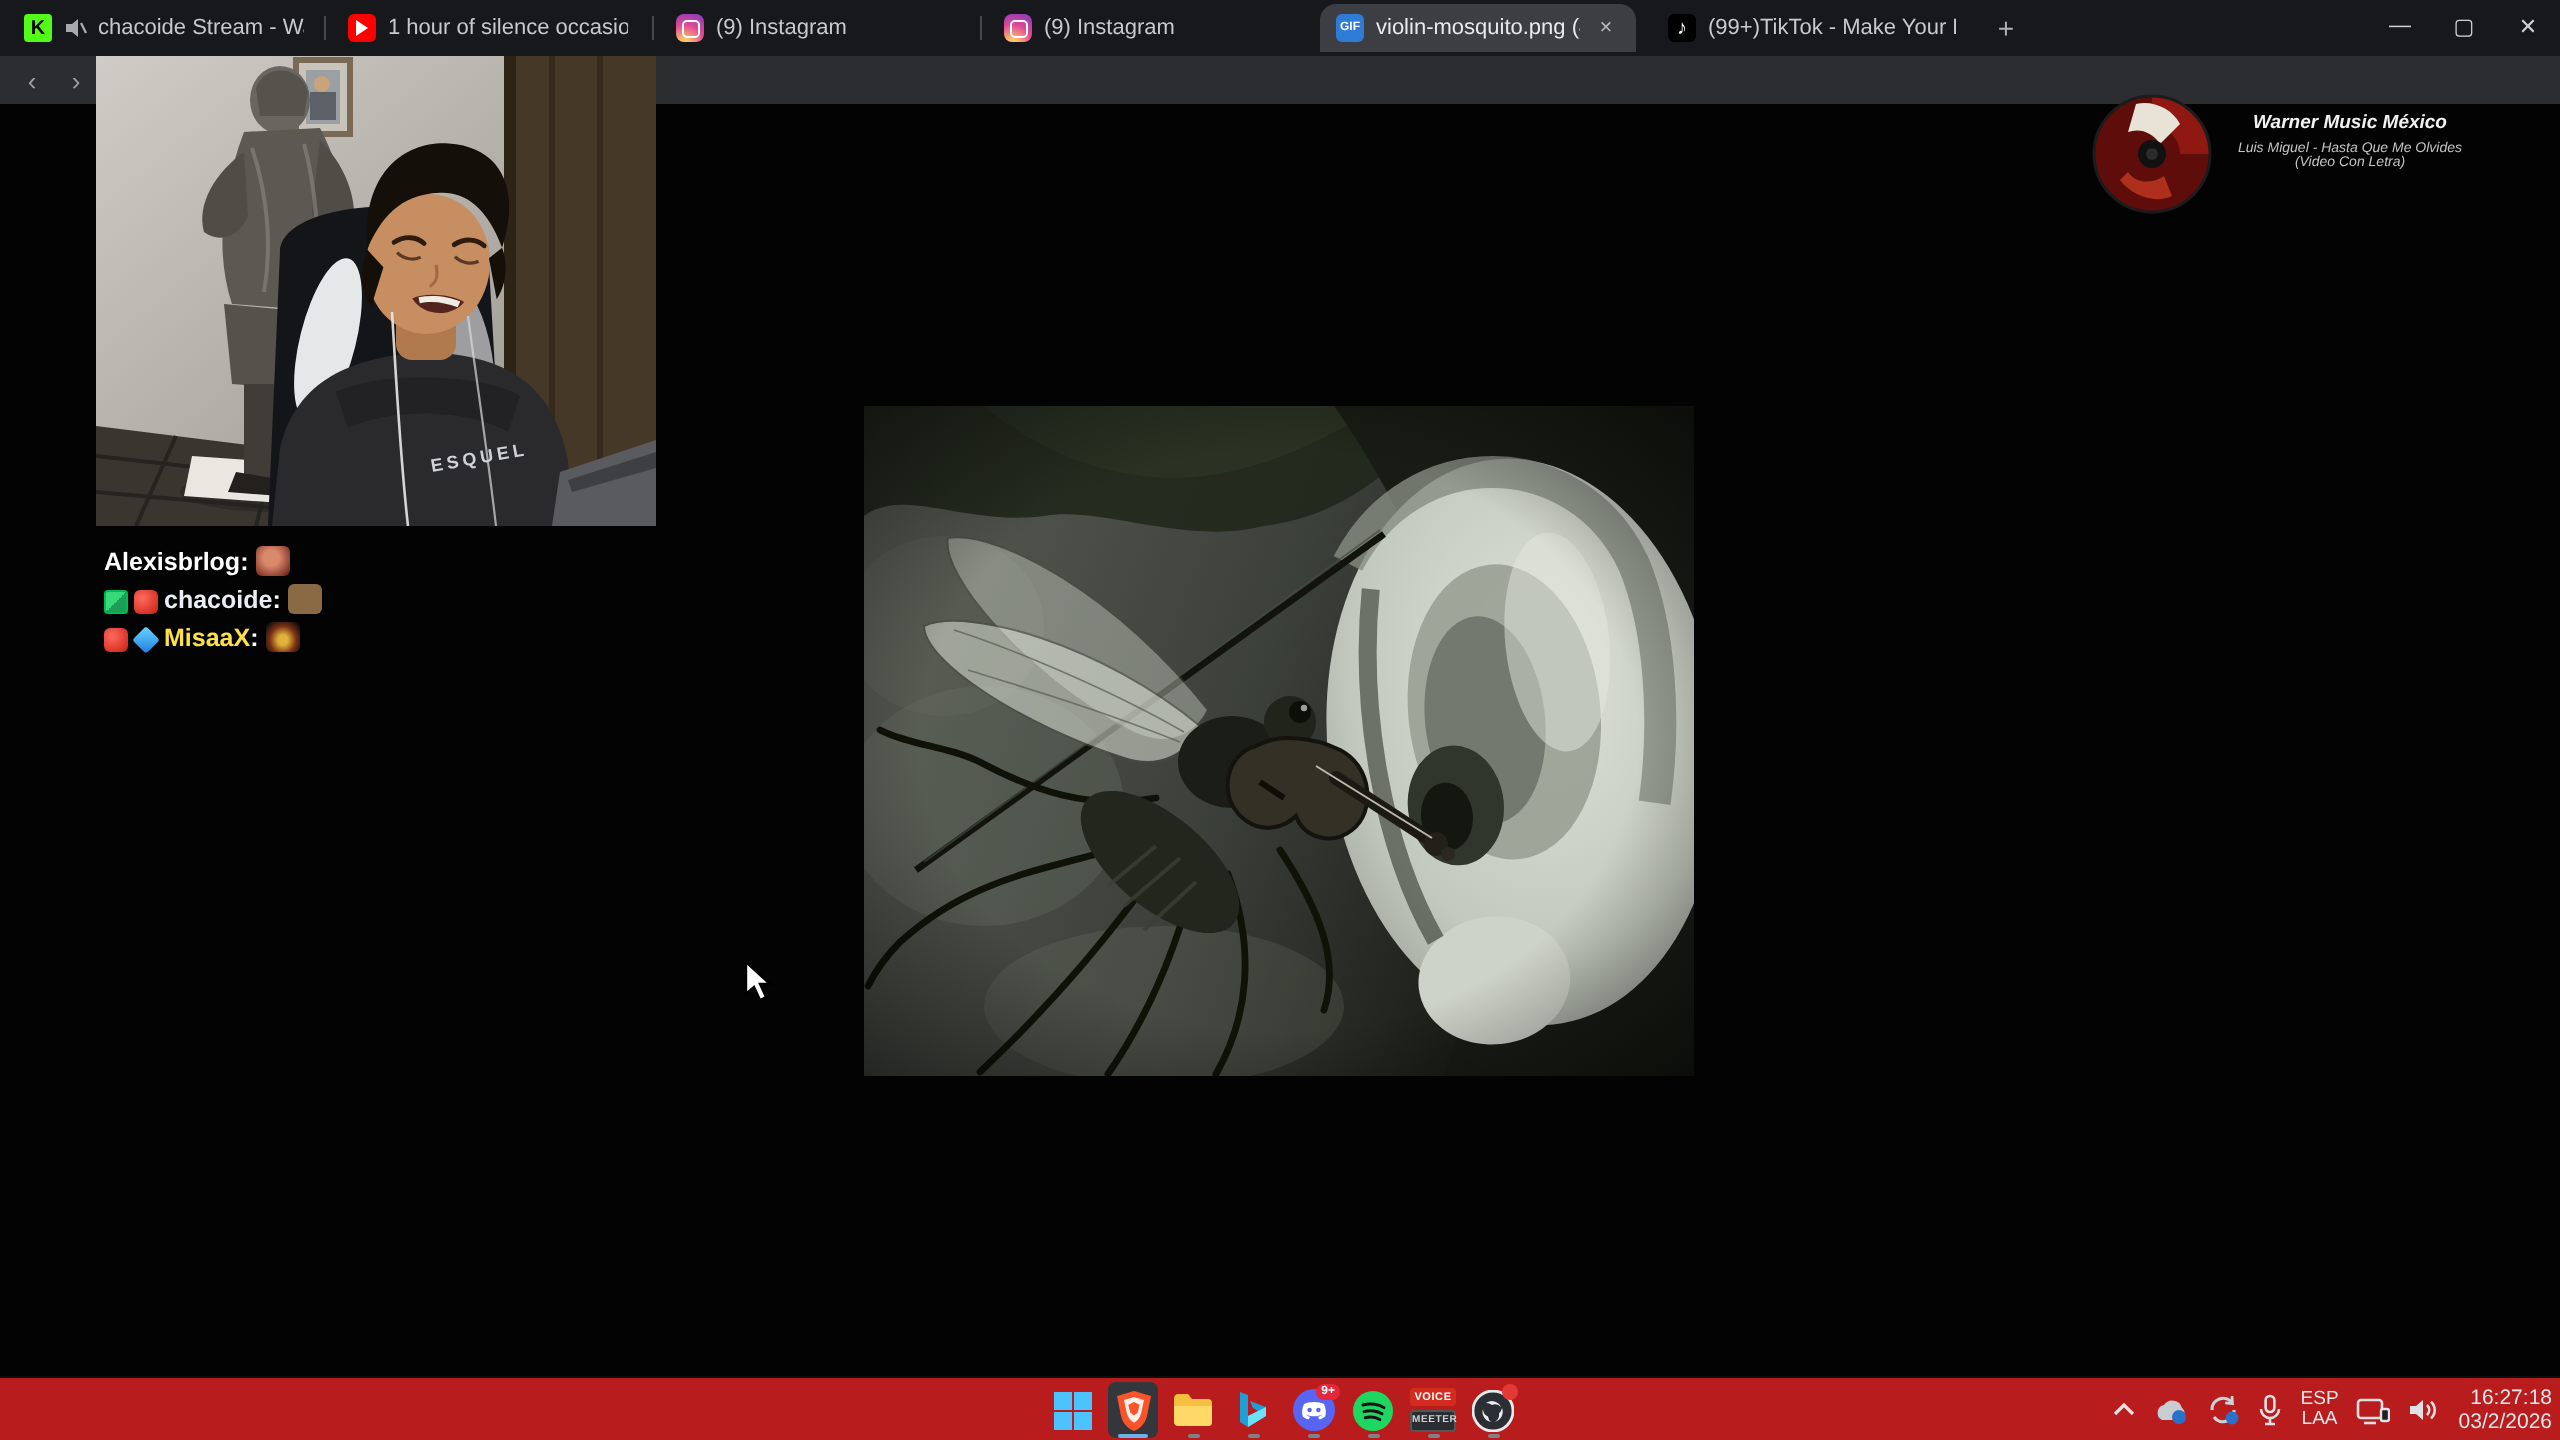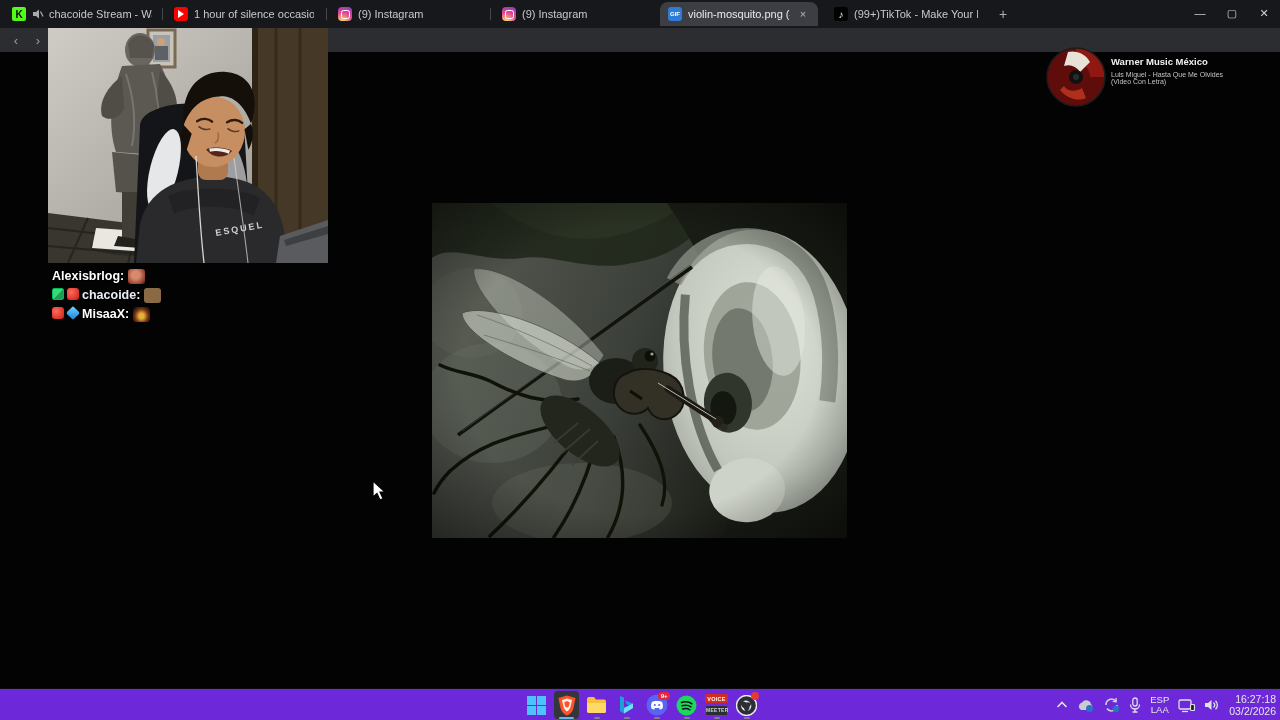--- a/index.html
+++ b/index.html
@@ -67,7 +67,7 @@
 
   #music-widget { position:absolute; left:1046px; top:46px; z-index:41; display:flex; }
   #album-art { width:61px; height:61px; }
-  #music-text { width:128px; margin-left:4px; padding-top:10px; text-align:left; }
+  #music-text { width:128px; margin-left:4px; padding-top:10px; text-align:center;font-style:italic; }
   #music-title { font-size:9.5px; font-weight:bold; color:#f1f1f1; }
   #music-line1 { font-size:7px; color:#c4c4c4; margin-top:4px; }
   #music-line2 { font-size:7px; color:#c4c4c4; }

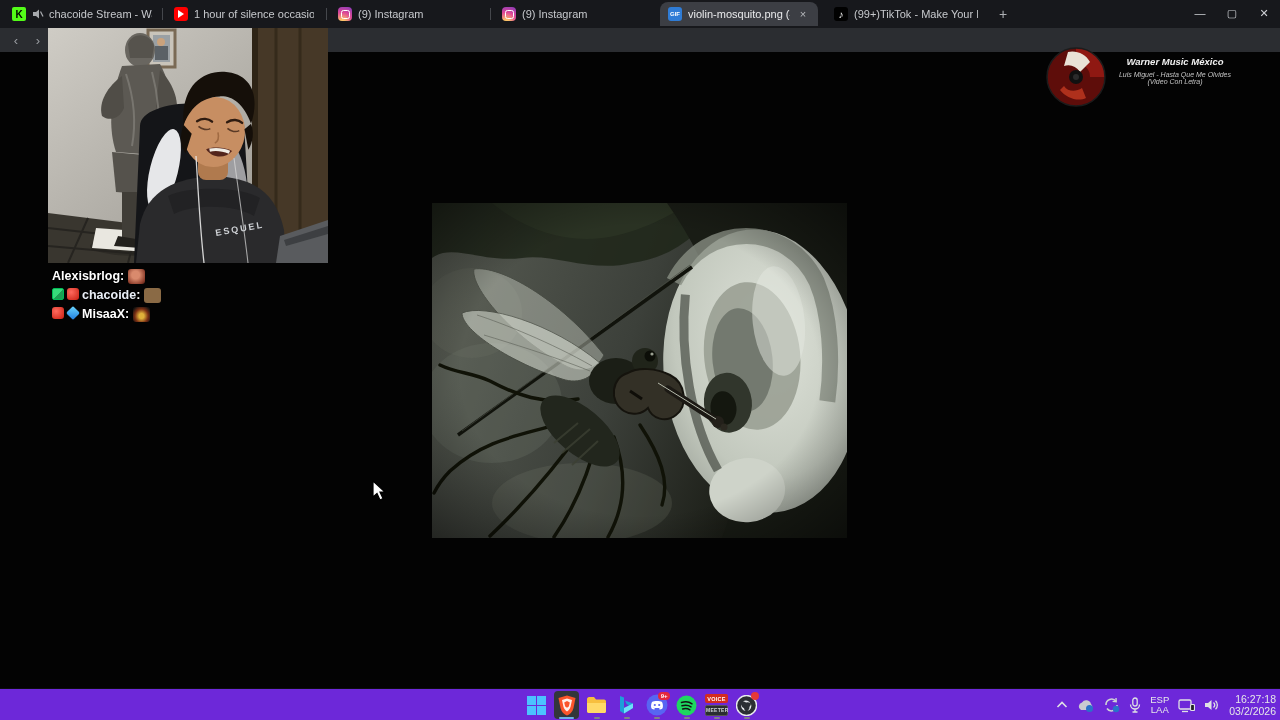--- a/index.html
+++ b/index.html
@@ -50,7 +50,7 @@
   #webcam { position:absolute; left:48px; top:28px; width:280px; height:235px; z-index:40;
     background:#9a9892; overflow:hidden; }
   #chat { position:absolute; left:52px; top:269px; z-index:41; }
-  .chat-line { display:flex; align-items:flex-start; height:19px; font-size:12.5px; font-weight:bold;
+  .chat-line { display:flex; align-items:flex-end; height:19px; font-size:12.5px; font-weight:bold;
     text-shadow:-1px 0 #000, 1px 0 #000, 0 -1px #000, 0 1px #000, 1px 1px #000; }
   .badge { width:12px; height:12px; margin-right:3px; border-radius:2px; flex:0 0 12px; }
   .badge-green { background:linear-gradient(135deg,#37d97a 50%,#1d9e54 50%); border:1px solid #0b5; }

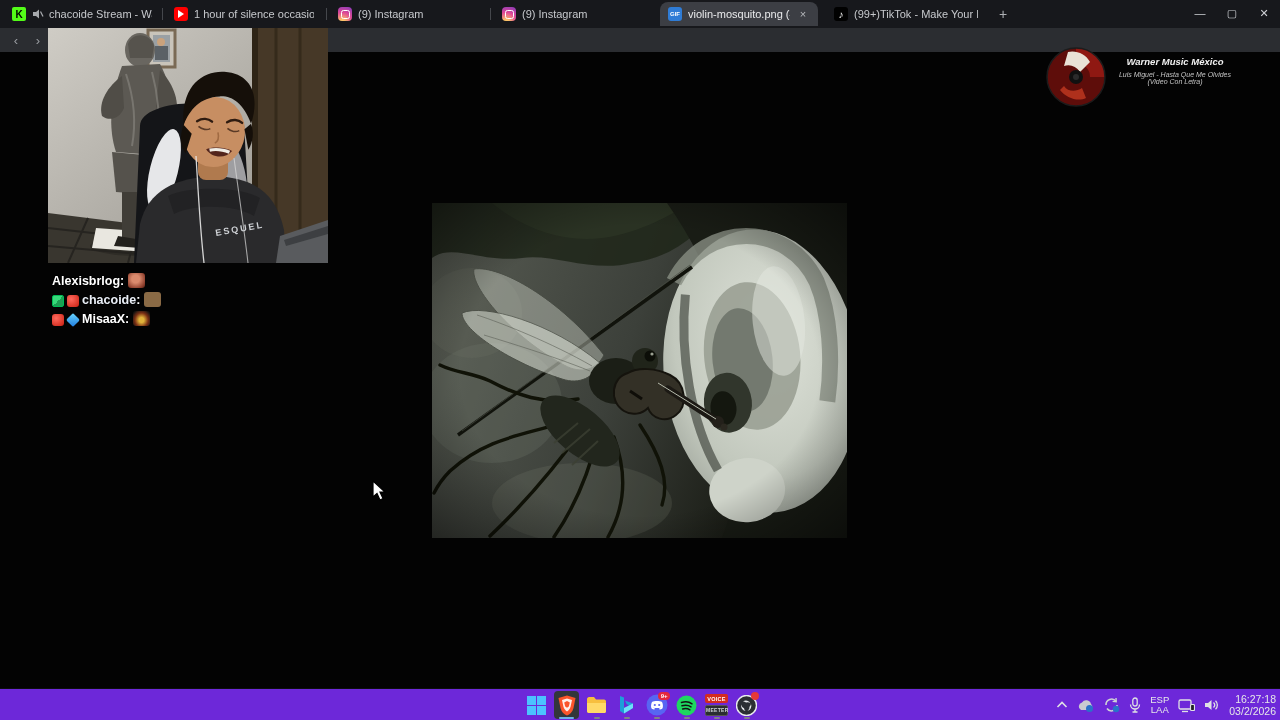--- a/index.html
+++ b/index.html
@@ -62,7 +62,7 @@
   .emote-darkcat { background:radial-gradient(ellipse at 50% 60%, #e0b23a 20%, #7a2f14 55%, #151210 85%); }
   .u-white { color:#ffffff; }
   .u-light { color:#e9eef6; }
-  .u-pink  { color:#ffffff; }
+  .u-pink  { color:#fde047; }
   .chat-colon { color:#fff; }
 
   #music-widget { position:absolute; left:1046px; top:46px; z-index:41; display:flex; }

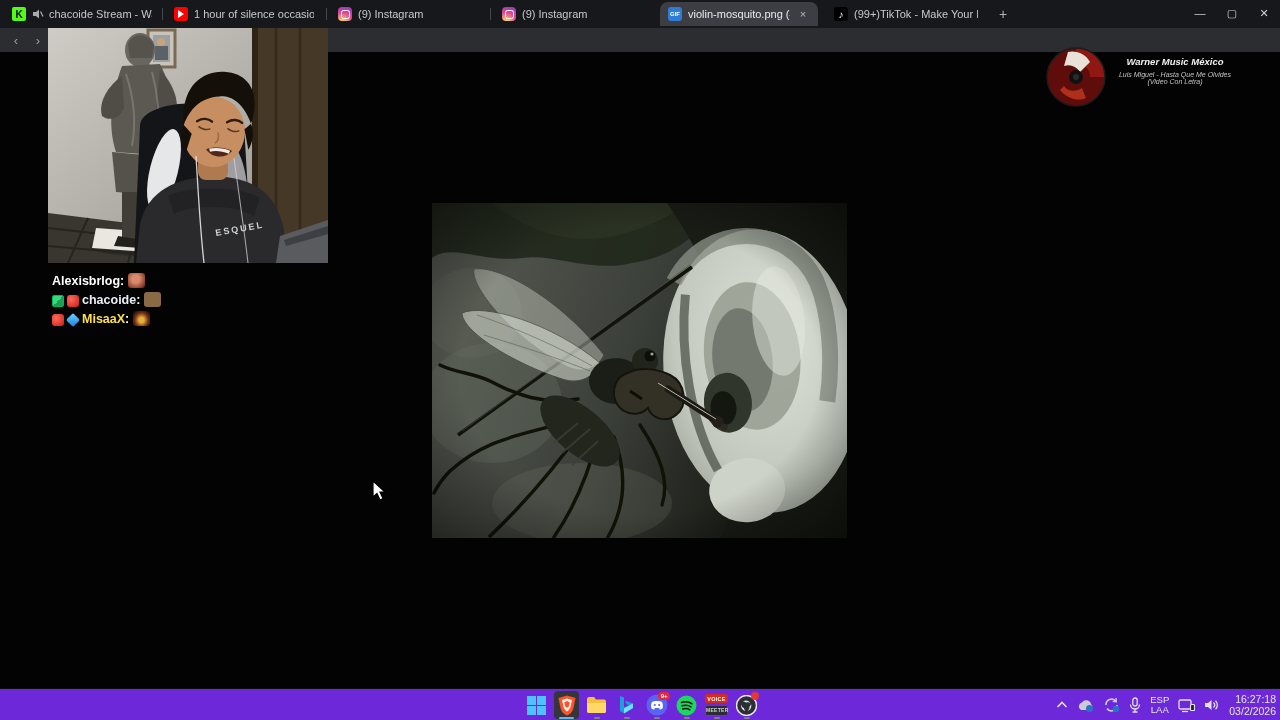--- a/index.html
+++ b/index.html
@@ -73,7 +73,7 @@
   #music-line2 { font-size:7px; color:#c4c4c4; }
 
   
-  #taskbar { position:absolute; left:0; top:688px; width:1280px; height:32px; background:#6d28d9;
+  #taskbar { position:absolute; left:0; top:688px; width:1280px; height:32px; background:#b91c1c;
     border-top:1px solid #0c0d0f; z-index:60; }
   #tb-center { position:absolute; left:524px; top:0; height:32px; display:flex; align-items:center; gap:5px; }
   .tbi { width:25px; height:28px; display:flex; flex-direction:column; align-items:center;

